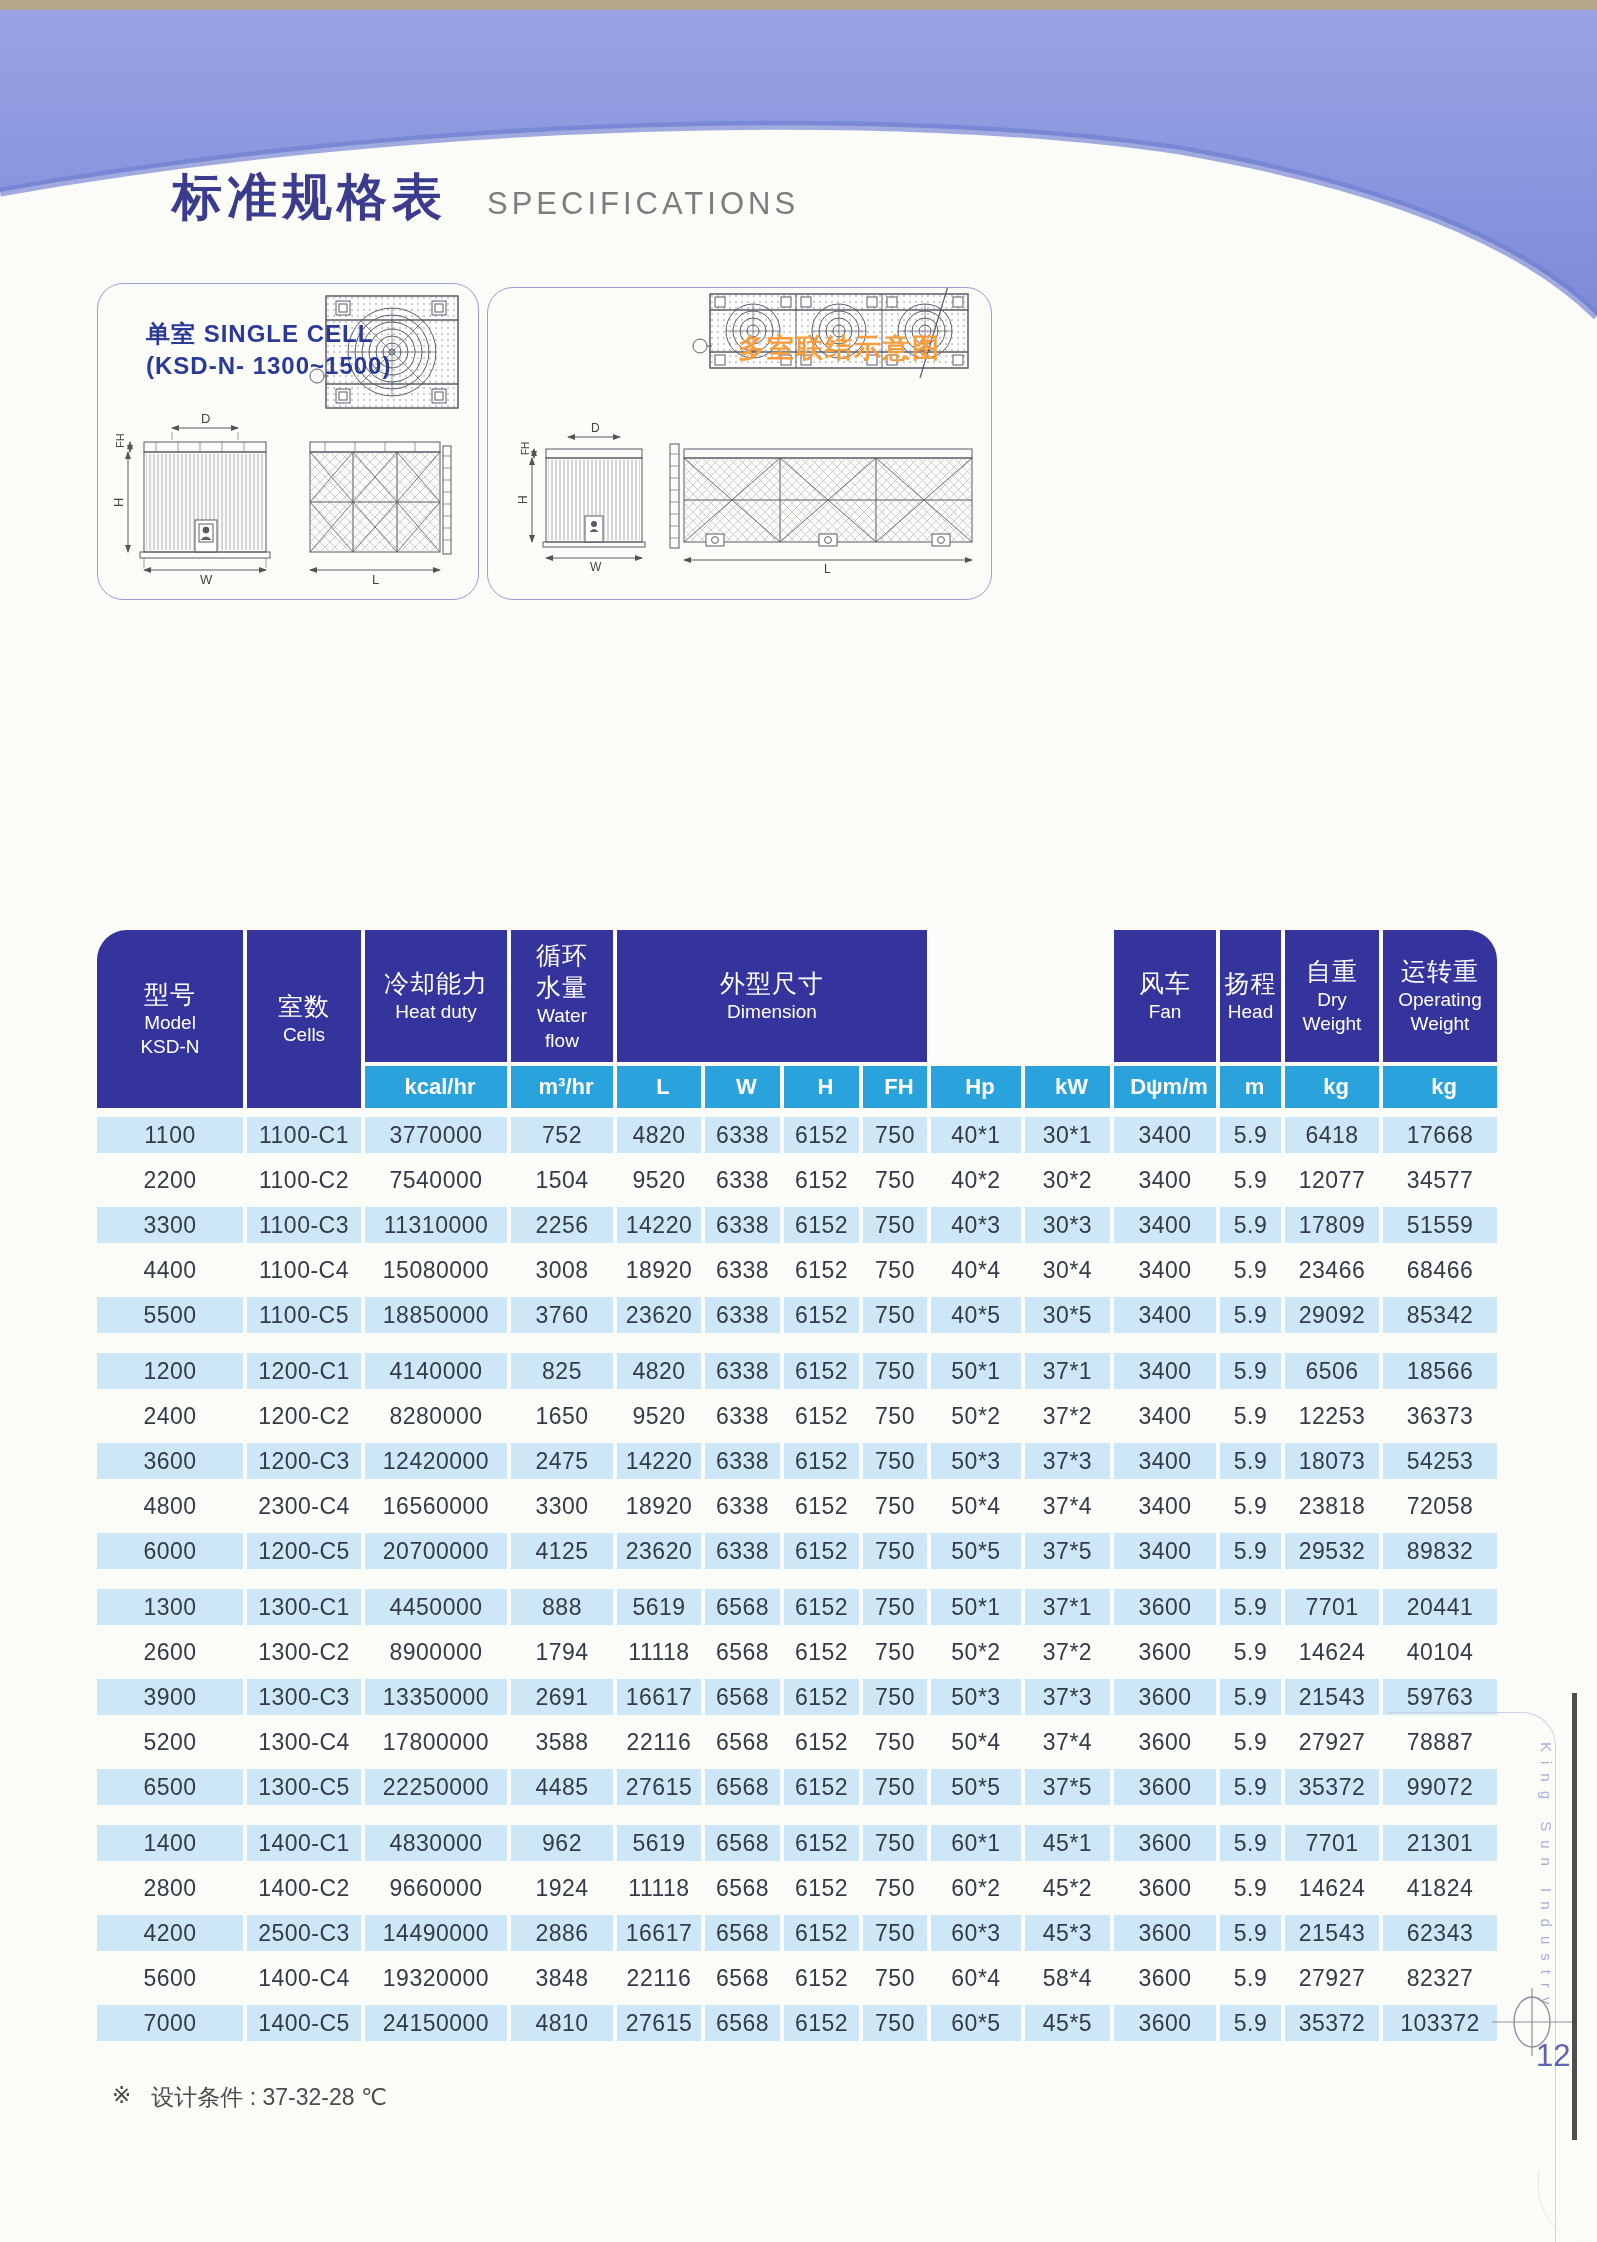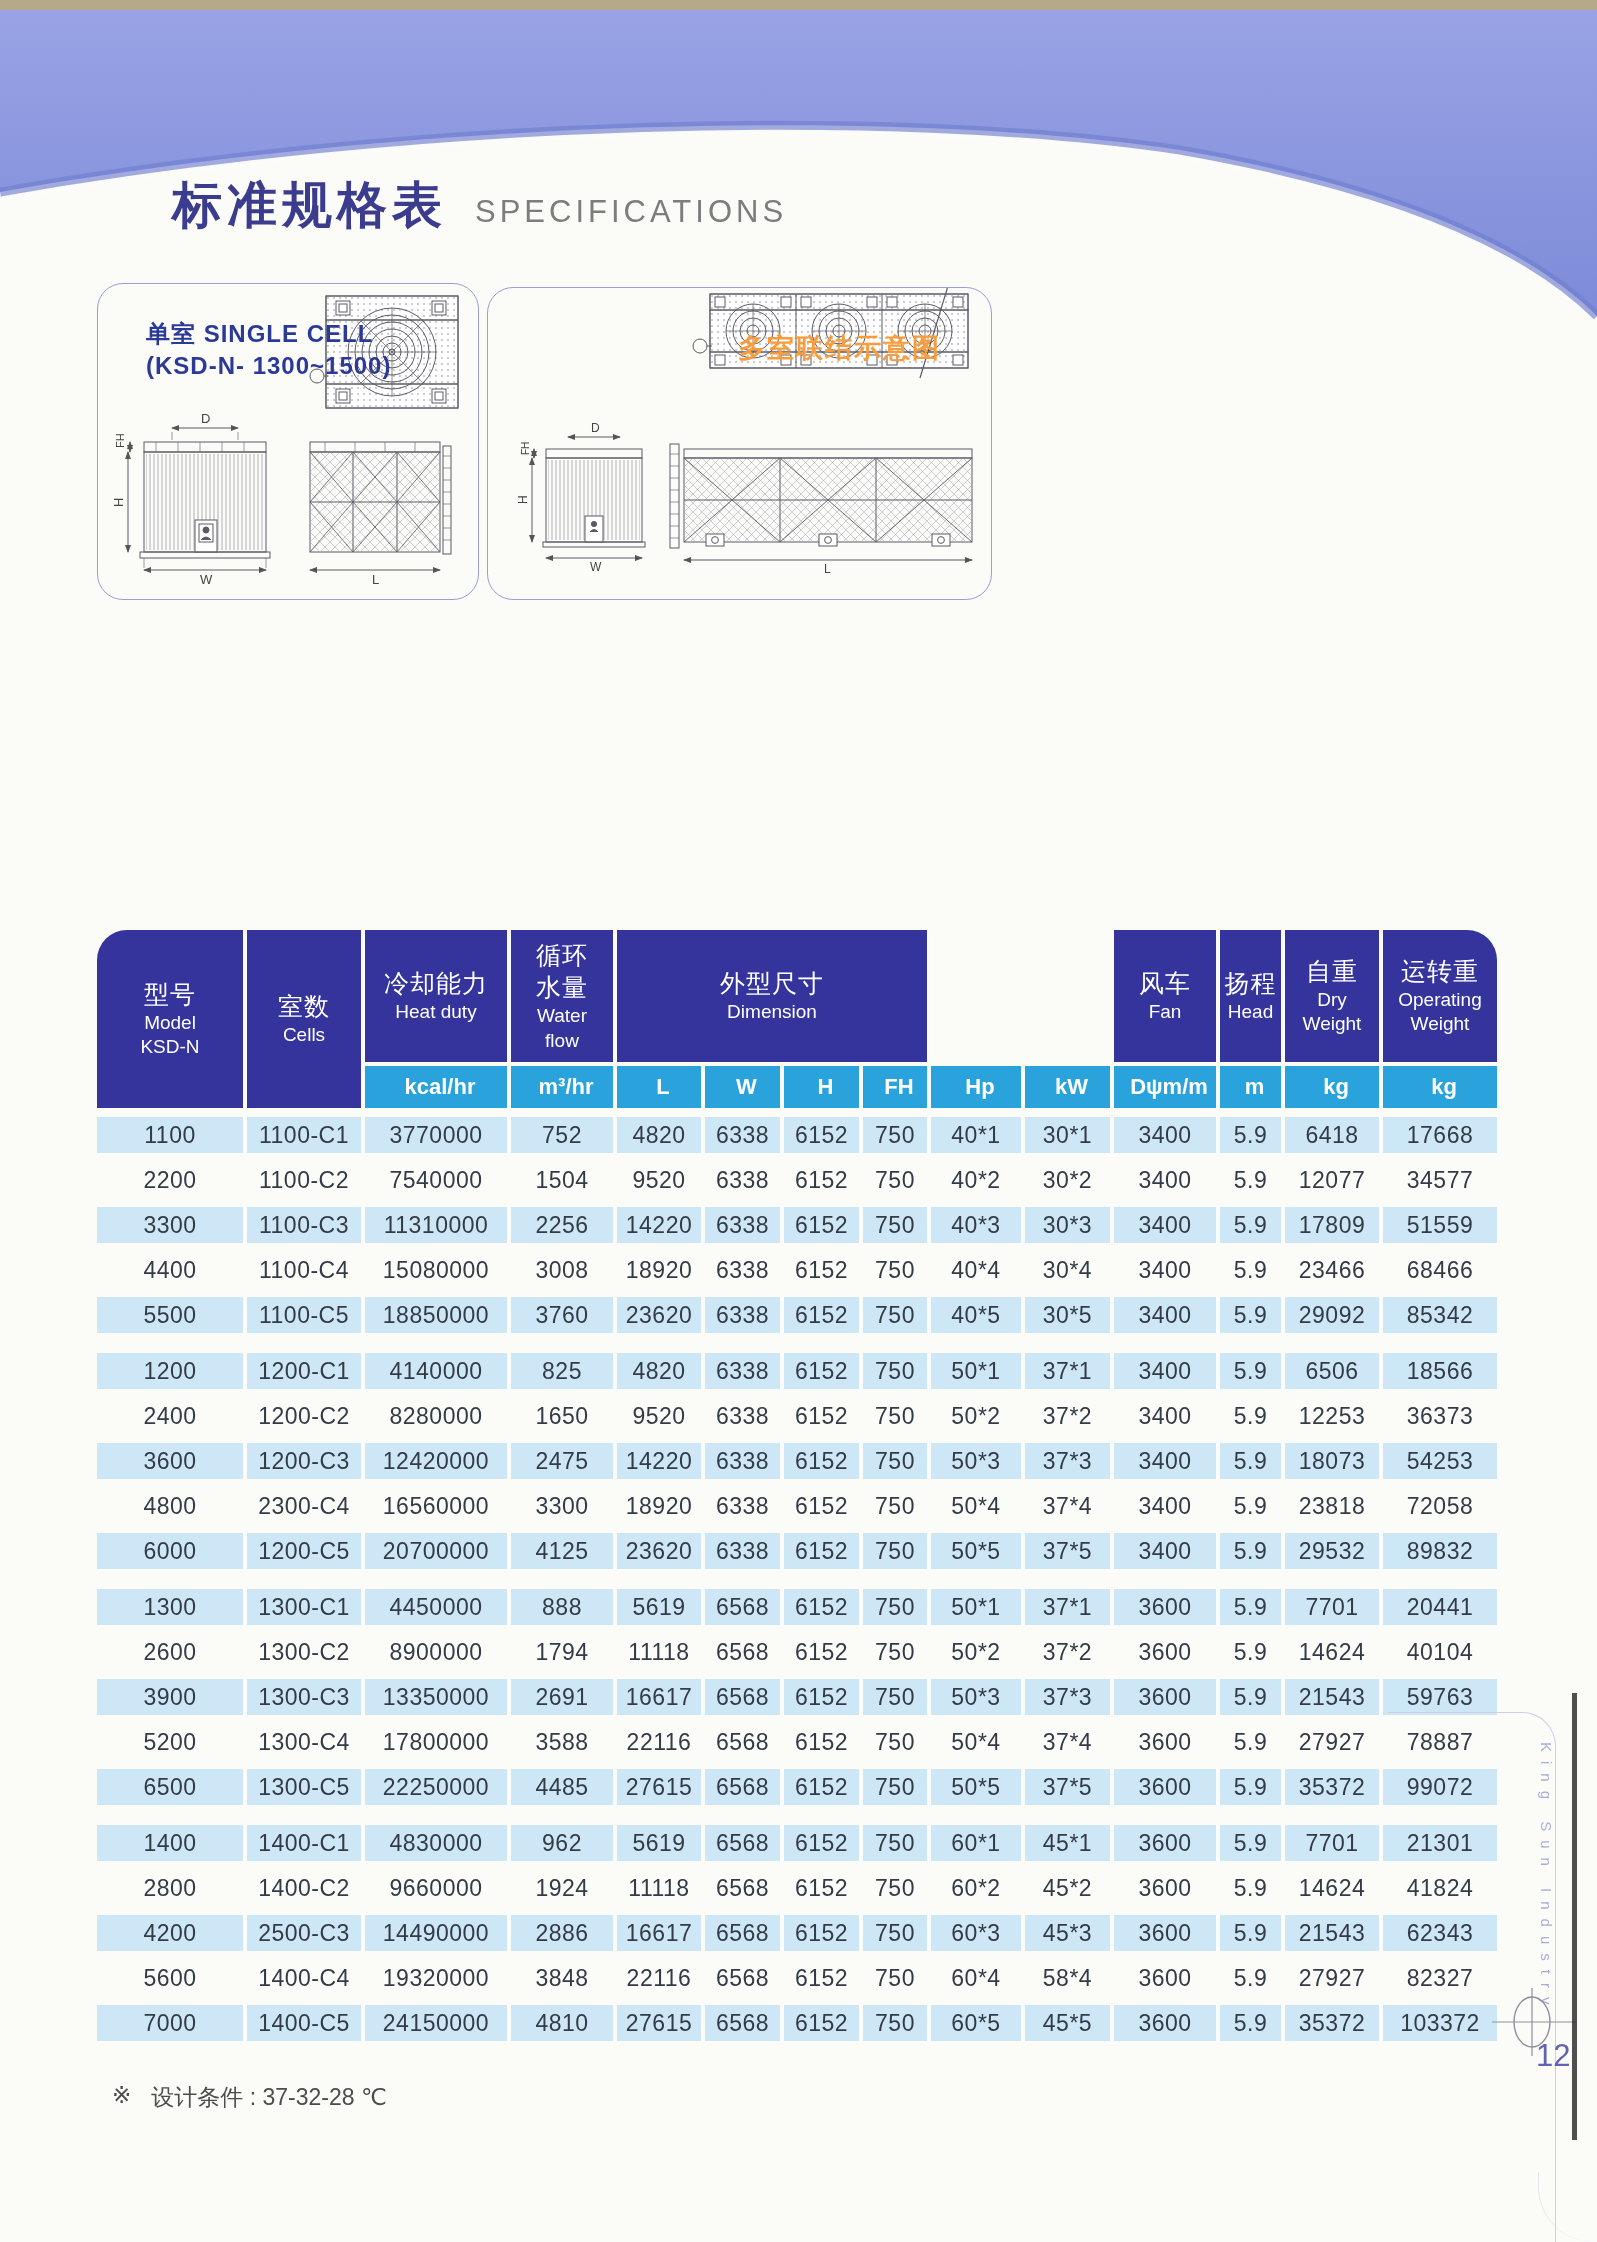--- a/index.html
+++ b/index.html
@@ -15,7 +15,7 @@
   #banner{left:0;top:0;width:1597px;height:330px;}
 
   
-  #title-row{left:172px;top:172px;display:flex;align-items:baseline;}
+  #title-row{left:172px;top:164px;display:flex;align-items:baseline;}
   #title-zh{font-size:50px;font-weight:bold;color:#3c3c8f;letter-spacing:5px;}
   #title-en{font-size:31px;color:#7d7d7d;letter-spacing:4px;margin-left:28px;}
 

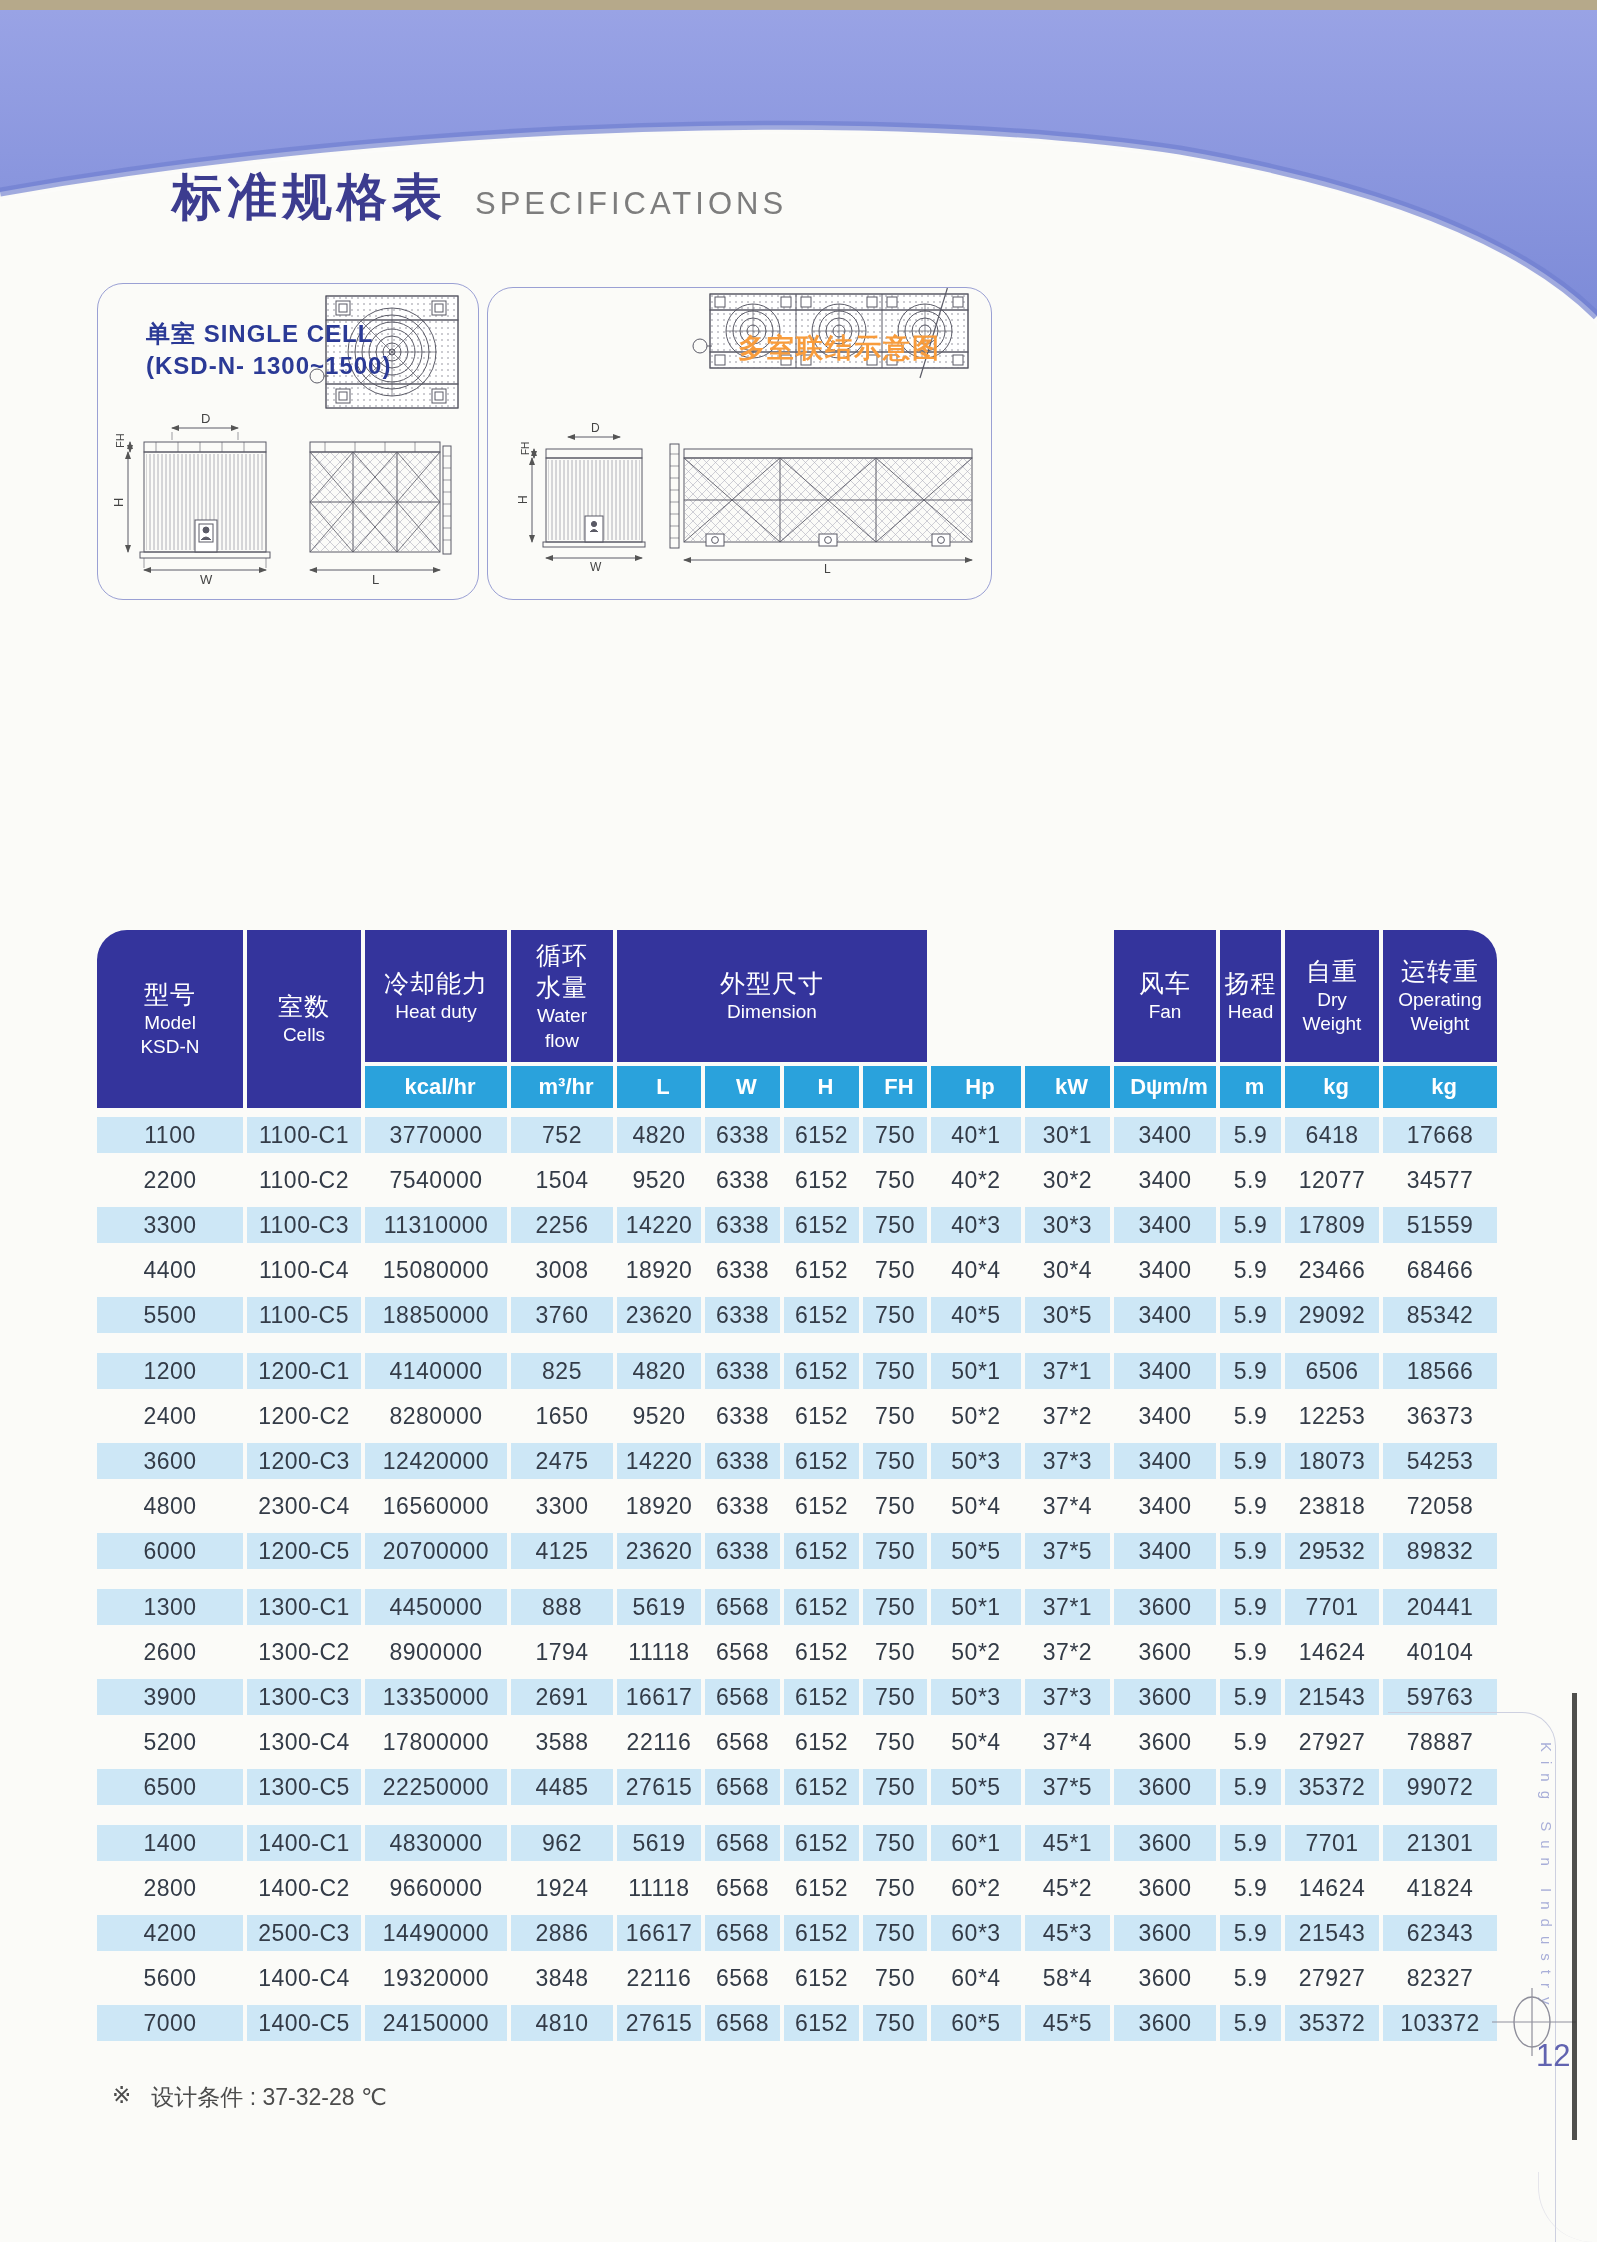--- a/index.html
+++ b/index.html
@@ -17,7 +17,7 @@
   
   #title-row{left:172px;top:164px;display:flex;align-items:baseline;}
   #title-zh{font-size:50px;font-weight:bold;color:#3c3c8f;letter-spacing:5px;}
-  #title-en{font-size:31px;color:#7d7d7d;letter-spacing:4px;margin-left:28px;}
+  #title-en{font-size:31px;color:#7d7d7d;letter-spacing:4px;margin-left:40px;}
 
   
   .diagram-box{border:1.6px solid #9aa0d4;border-radius:26px;background:transparent;}

